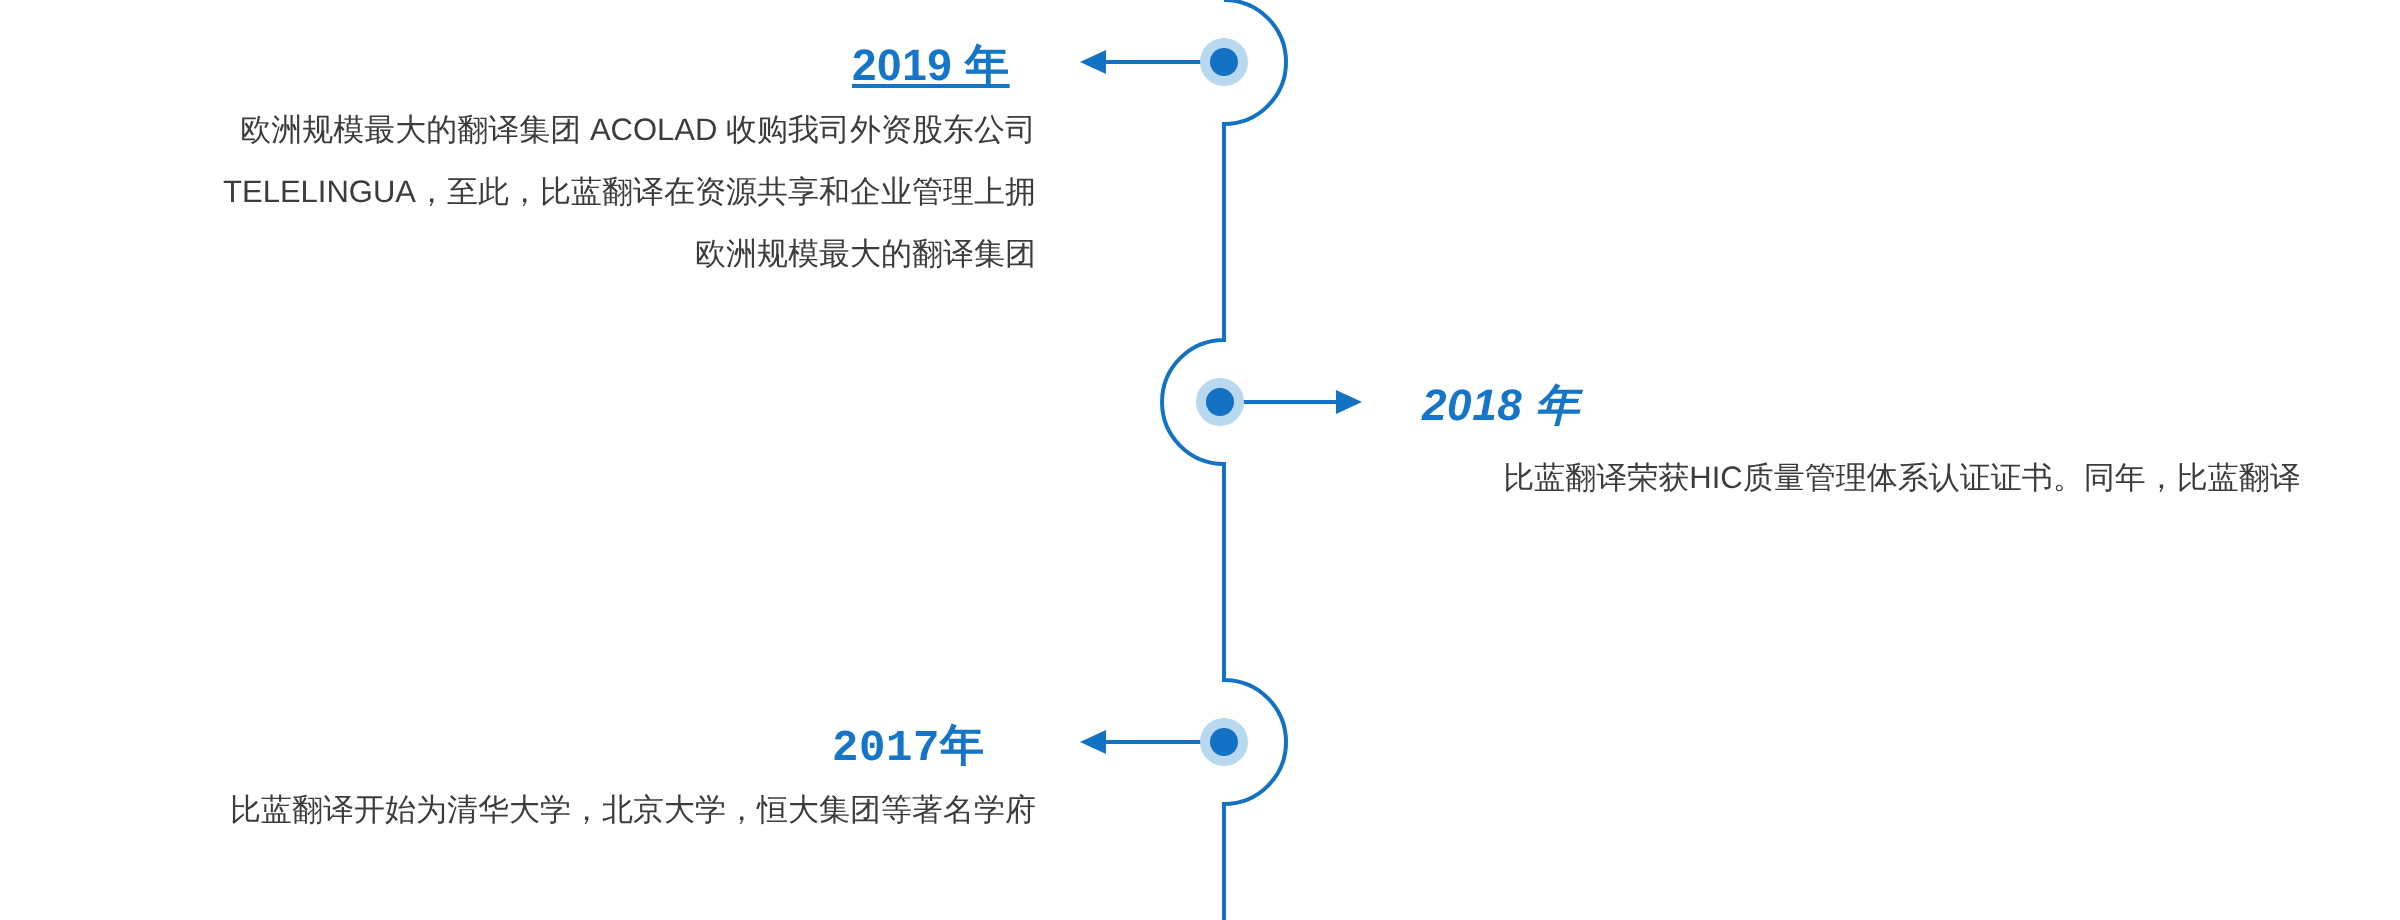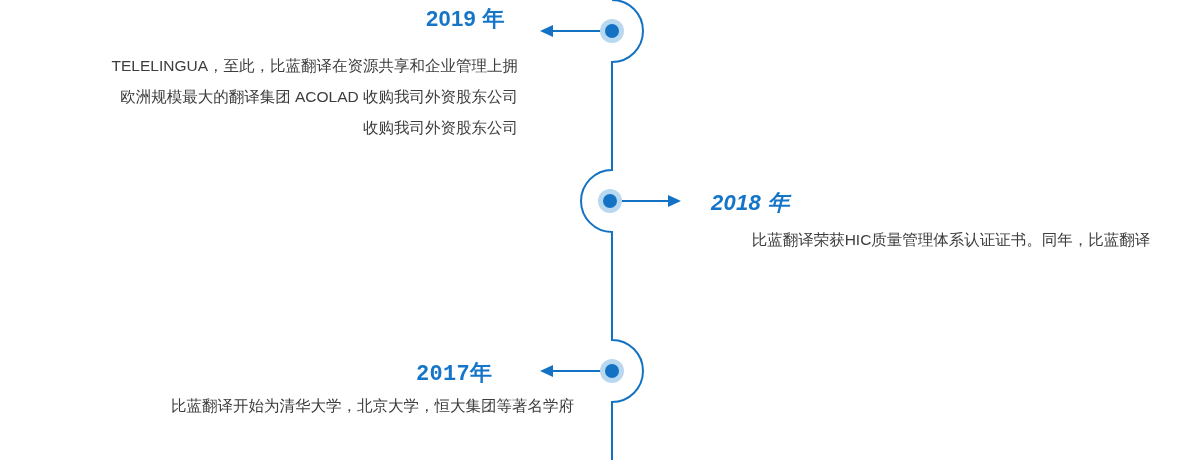--- a/index.html
+++ b/index.html
@@ -69,7 +69,7 @@
 
   
   #dot-2019 { left: 600px; top: 19px; }
-  #year-2019 { left: 426px; top: 4px; }
+  #year-2019 { left: 426px; top: 18px; text-decoration: underline; }
   #desc-2019 { left: 0px; top: 50px; width: 518px; }
 
   

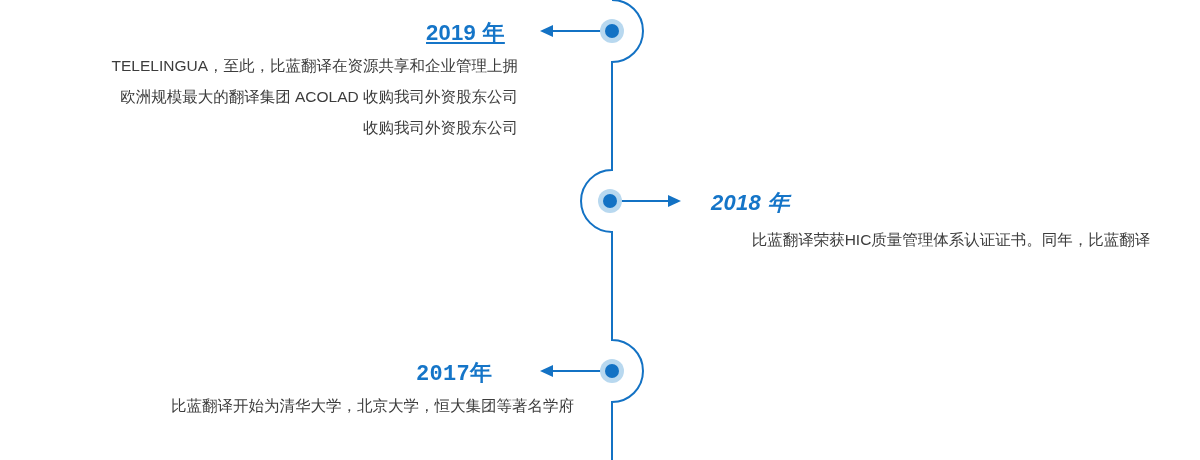--- a/index.html
+++ b/index.html
@@ -112,8 +112,8 @@
   <div class="year-label" id="year-2019">2019 年</div>
 
   <div class="desc-block desc-right" id="desc-2019">
+    <span class="desc-line">欧洲规模最大的翻译集团  ACOLAD  收购我司外资股东公司</span>
     <span class="desc-line">TELELINGUA，至此，比蓝翻译在资源共享和企业管理上拥</span>
-    <span class="desc-line">欧洲规模最大的翻译集团  ACOLAD  收购我司外资股东公司</span>
     <span class="desc-line">收购我司外资股东公司</span>
   </div>
 

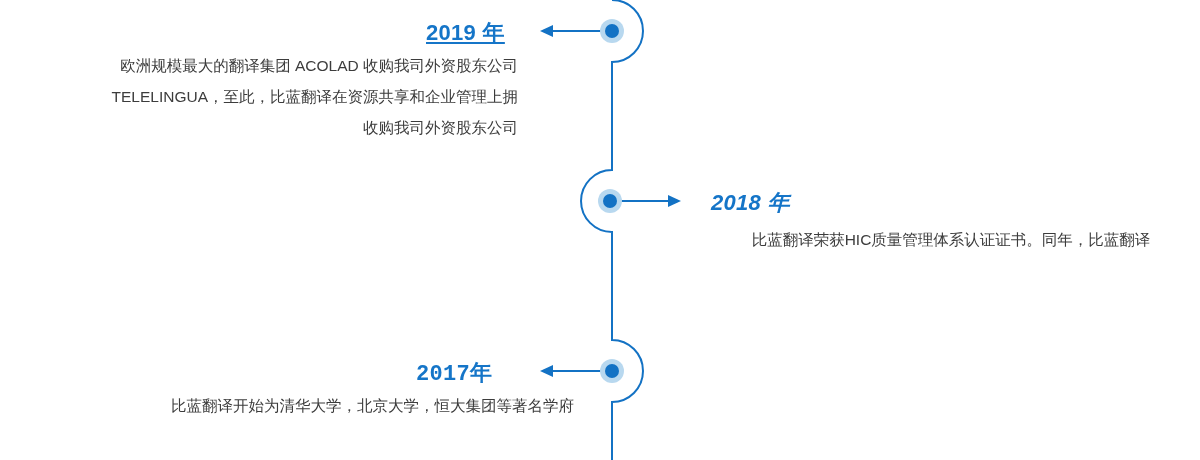--- a/index.html
+++ b/index.html
@@ -114,7 +114,7 @@
   <div class="desc-block desc-right" id="desc-2019">
     <span class="desc-line">欧洲规模最大的翻译集团  ACOLAD  收购我司外资股东公司</span>
     <span class="desc-line">TELELINGUA，至此，比蓝翻译在资源共享和企业管理上拥</span>
-    <span class="desc-line">收购我司外资股东公司</span>
+    <span class="desc-line">欧洲规模最大的翻译集团</span>
   </div>
 
   <div class="node-dot" id="dot-2018"></div>

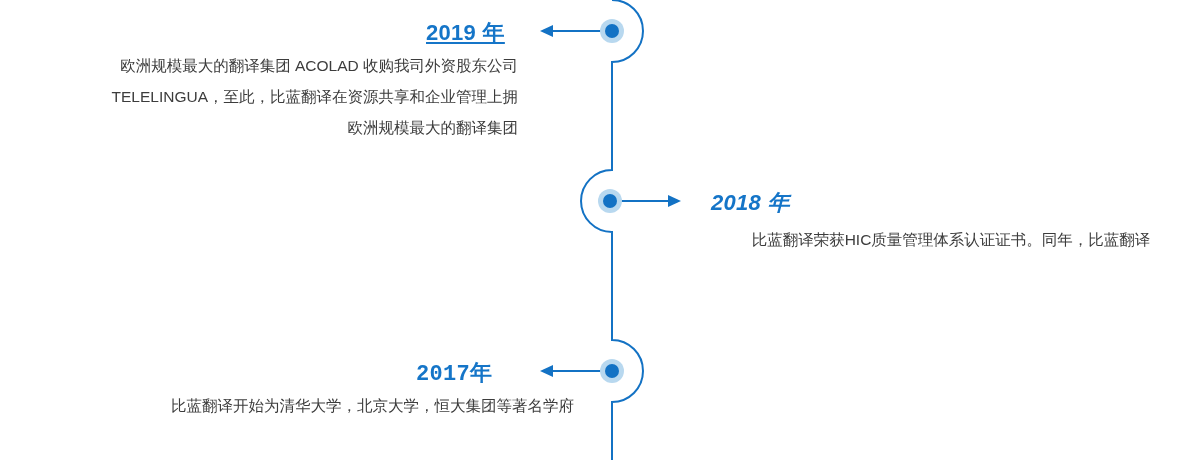--- a/index.html
+++ b/index.html
@@ -80,7 +80,7 @@
   
   #dot-2017 { left: 600px; top: 359px; }
   #year-2017 { left: 416px; top: 358px; font-family: Liberation Mono, monospace; }
-  #desc-2017 { left: 16px; top: 390px; width: 518px; padding-left: 40px; }
+  #desc-2017 { left: 0px; top: 390px; width: 518px; }
 </style>
 </head>
 <body>

